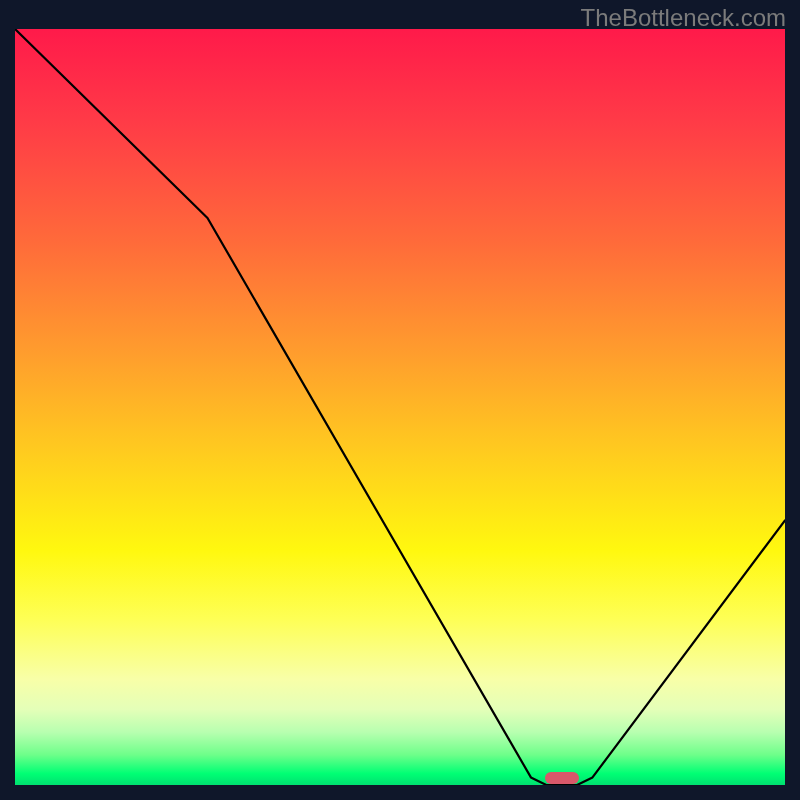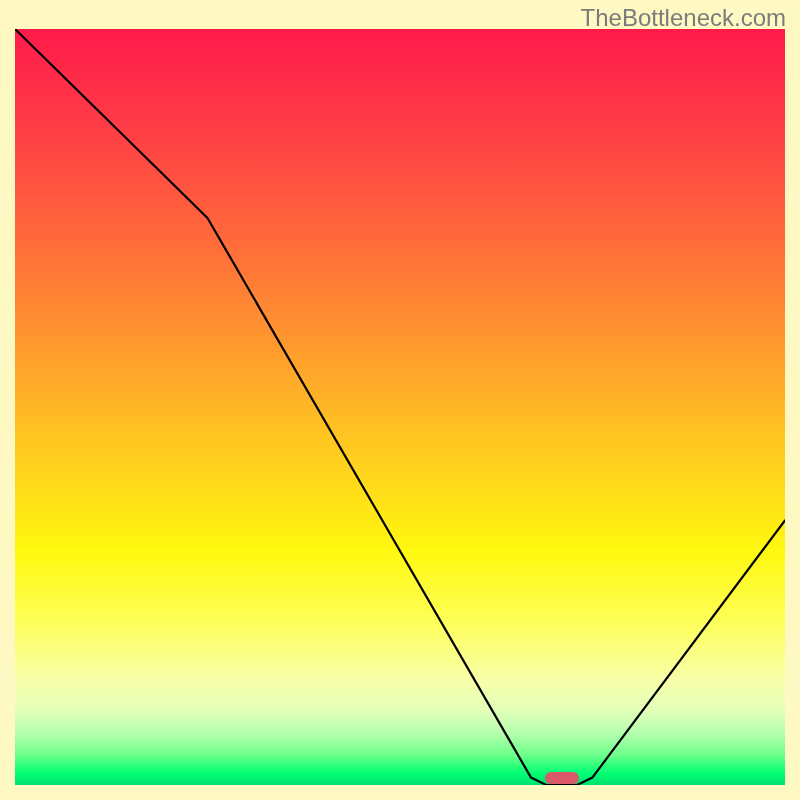--- a/index.html
+++ b/index.html
@@ -8,7 +8,7 @@
     position: relative;
     width: 800px;
     height: 800px;
-    background: #fef9c3;
+    background: #0f172a;
   }
   .plot-area {
     position: absolute;

